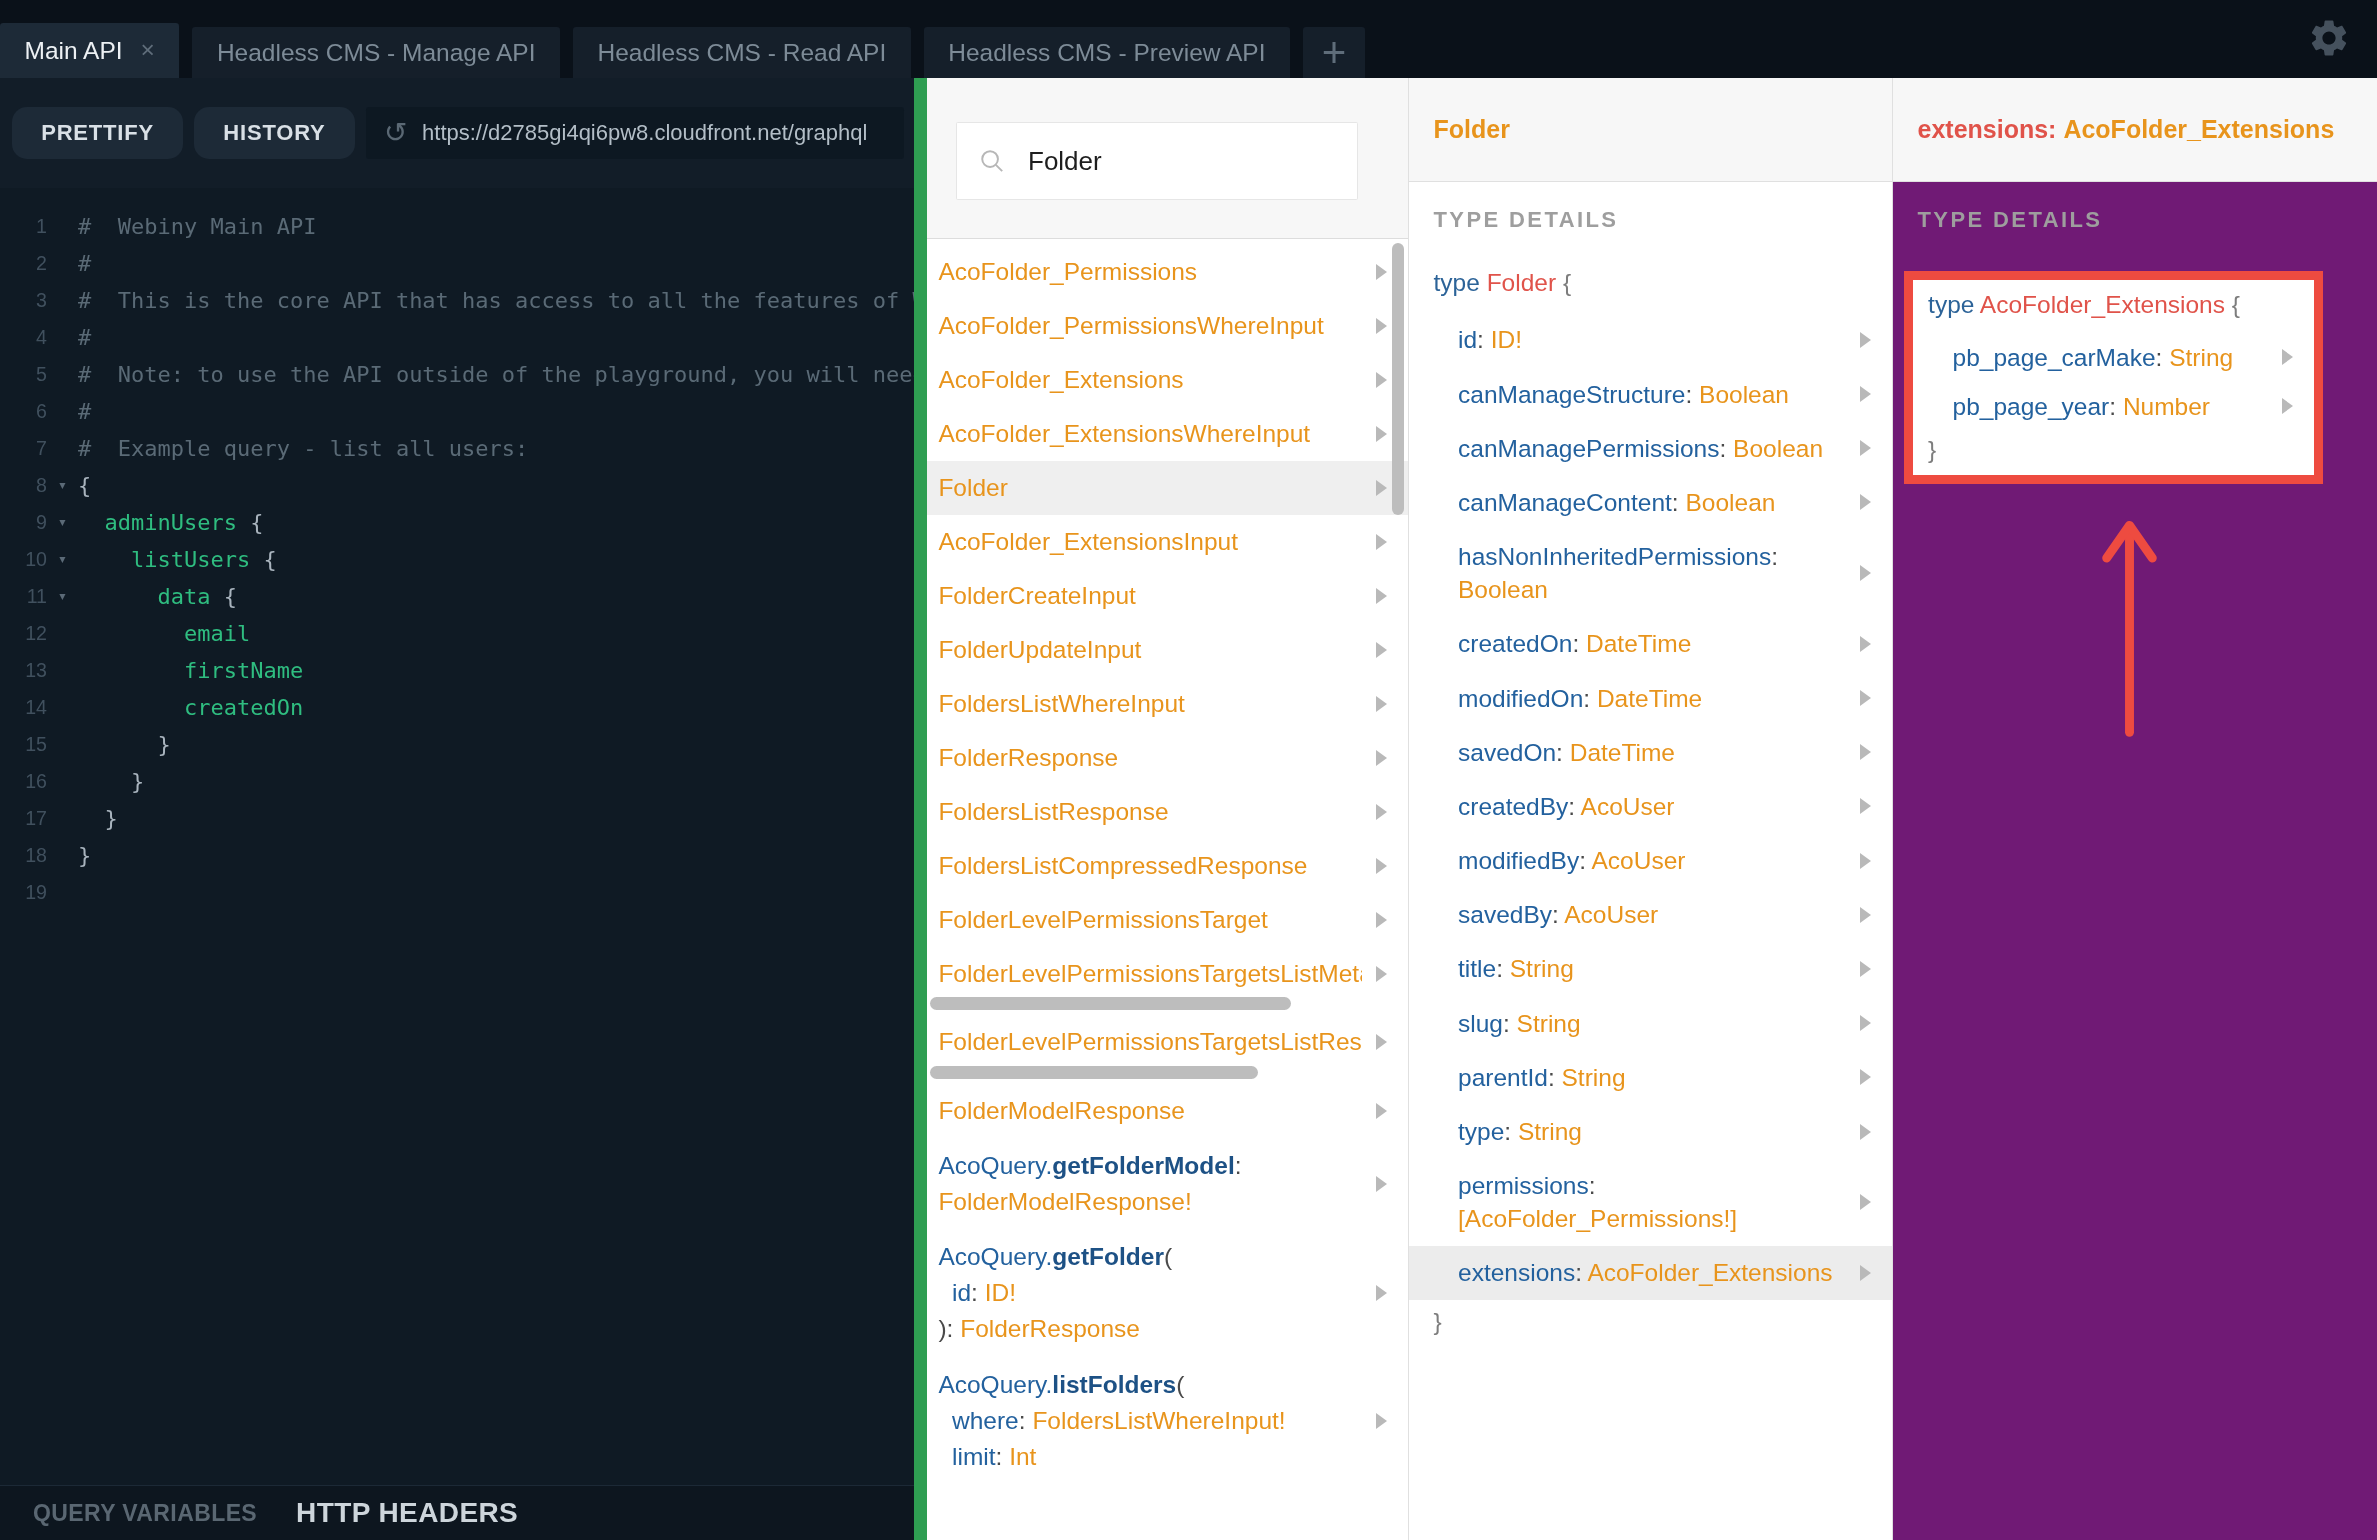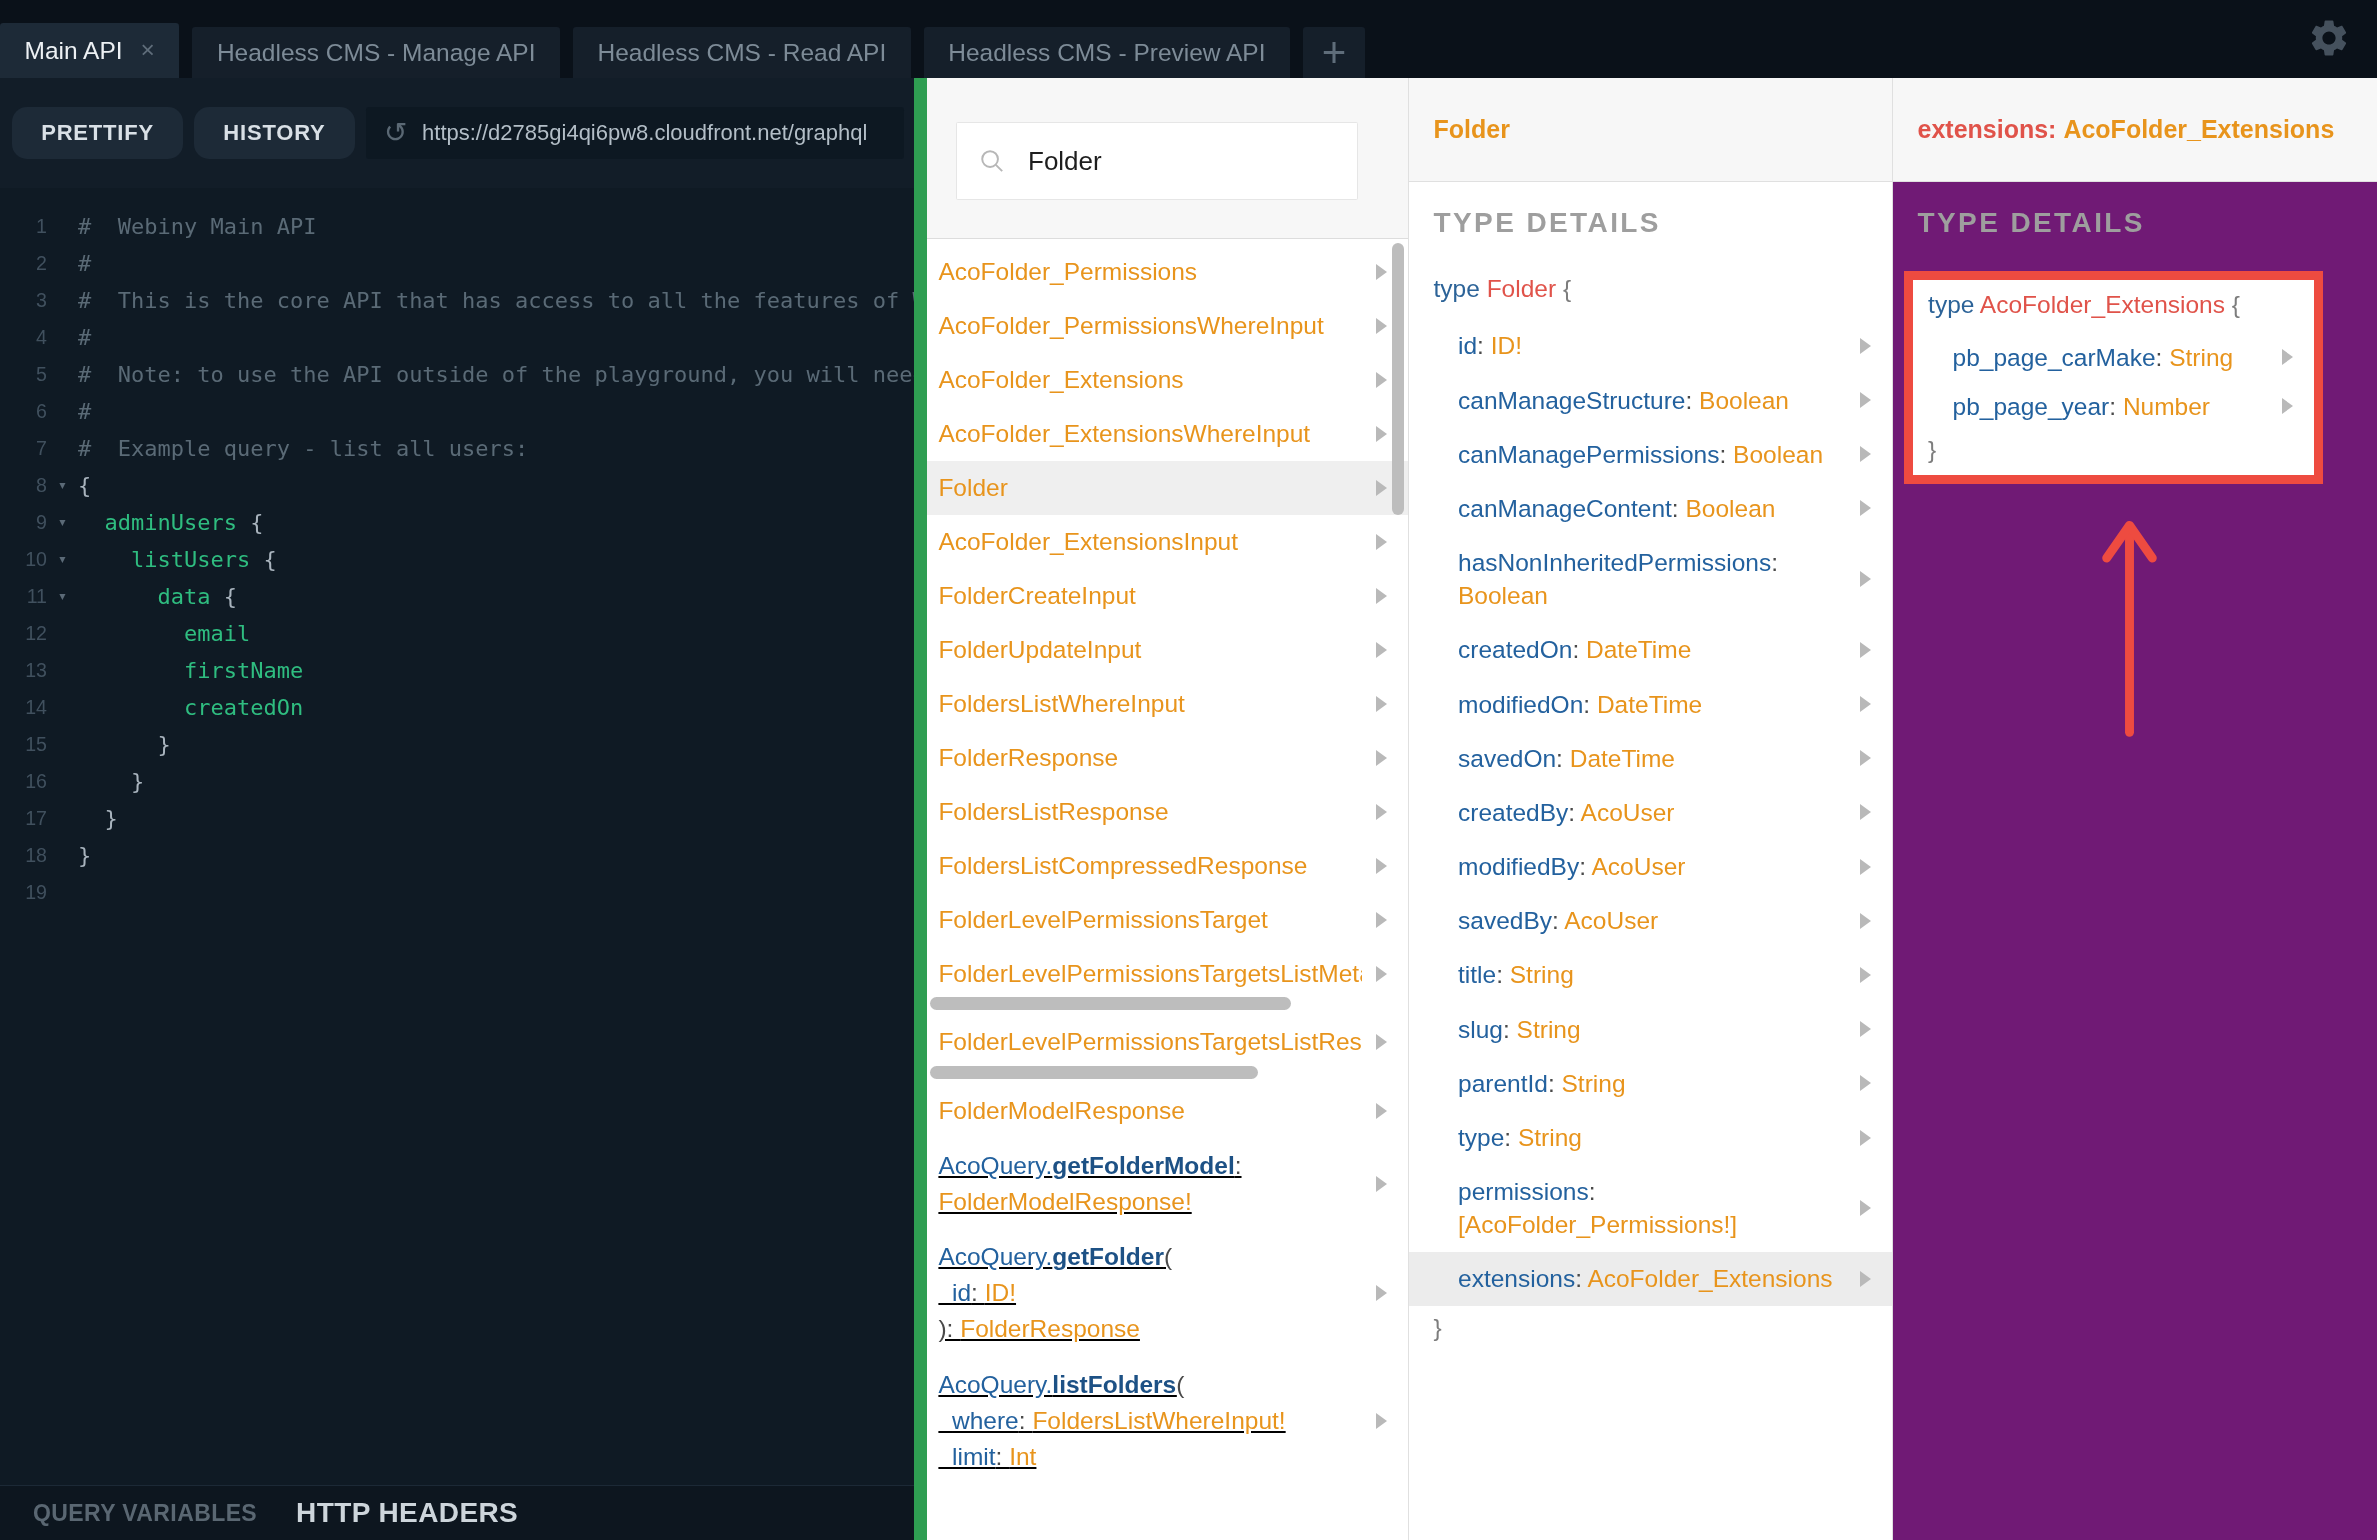--- a/index.html
+++ b/index.html
@@ -96,7 +96,7 @@
   .ph-orange { color:#e8941c; }
   .ph-red { color:#e0534a; }
   .ph-sp { white-space:pre; }
-  .section-label { color:#9e9e9e; font-size:28px; font-weight:600; letter-spacing:2.4px;
+  .section-label { color:#9e9e9e; font-size:22px; font-weight:600; letter-spacing:2.4px;
                    margin:24.5px 0 36px 24.5px; }
   .decl { font-size:24.5px; margin:0 0 16.3px 24.5px; }
   .kw { color:#2c6398; }

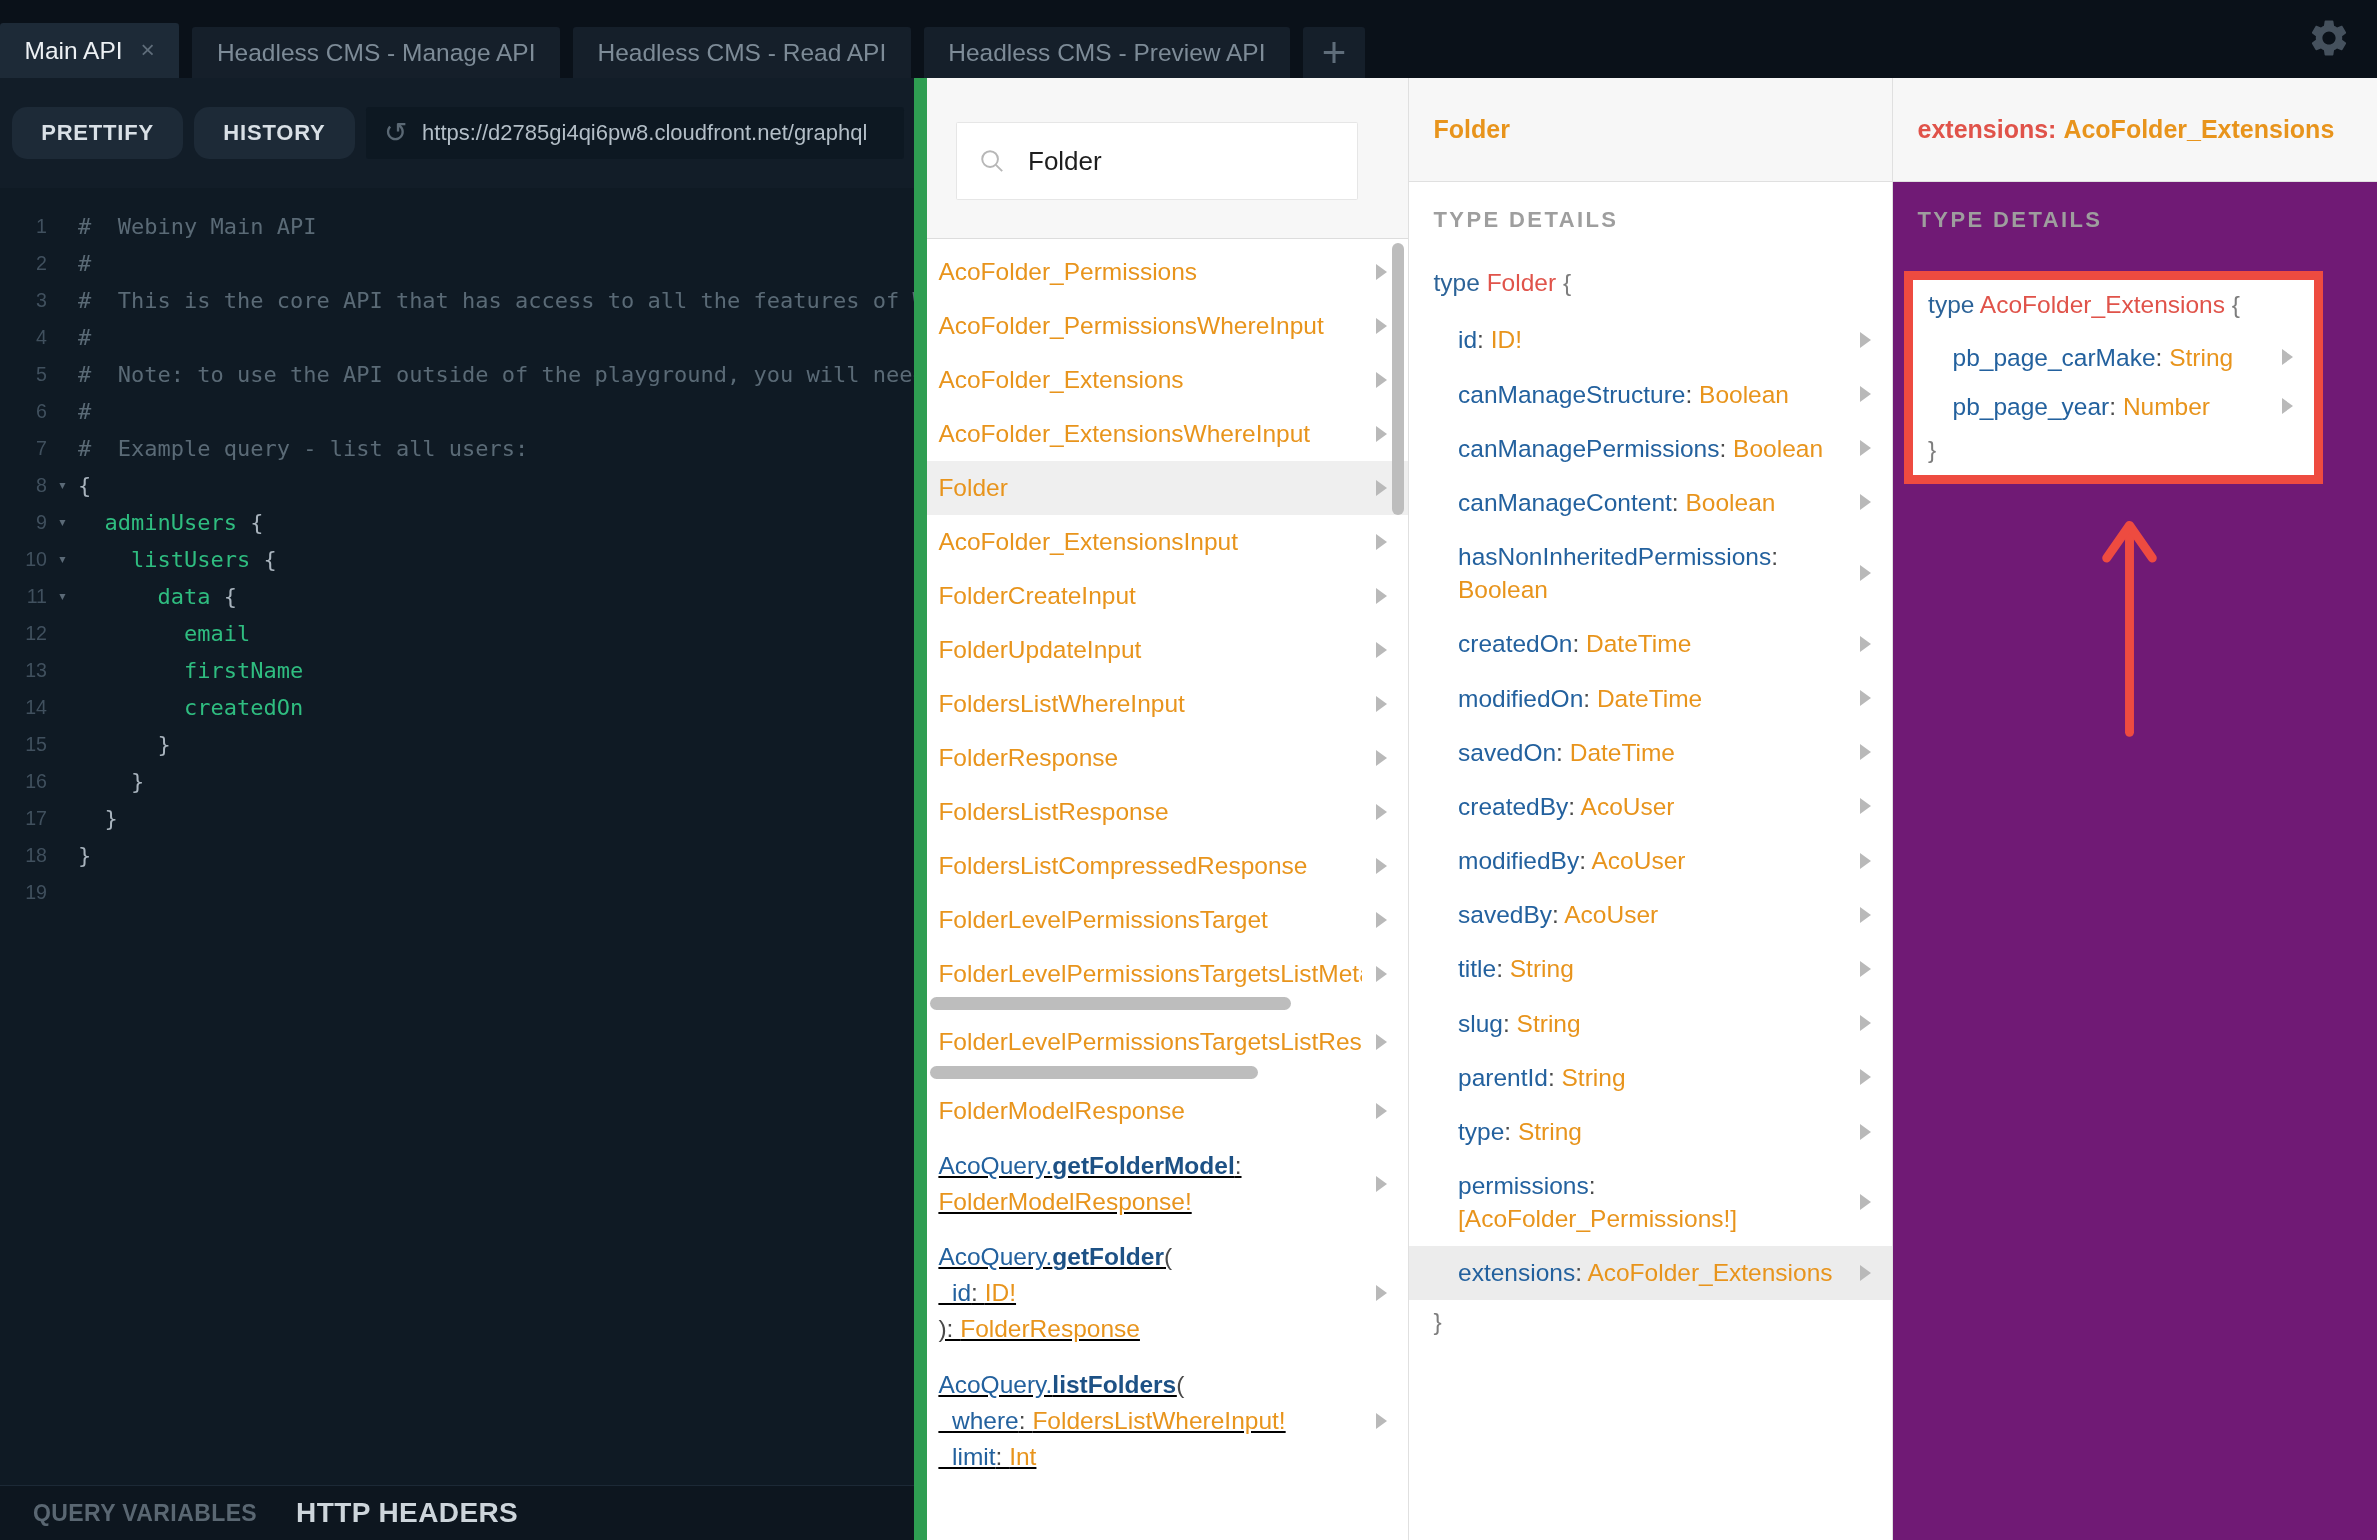--- a/index.html
+++ b/index.html
@@ -76,7 +76,7 @@
   .doc-item .lbl { white-space:nowrap; }
   .doc-item .clip { white-space:nowrap; overflow:hidden; width:100%; }
   .doc-item.multi { padding-top:9.8px; padding-bottom:9.8px; }
-  .doc-item .line { line-height:36px; white-space:nowrap;text-decoration:underline; }
+  .doc-item .line { line-height:36px; white-space:nowrap; }
   .tri { width:0; height:0; border-top:8.2px solid transparent; border-bottom:8.2px solid transparent;
          border-left:11.4px solid #b9b9b9; position:absolute; right:21px; top:50%;
          transform:translateY(-50%); }

